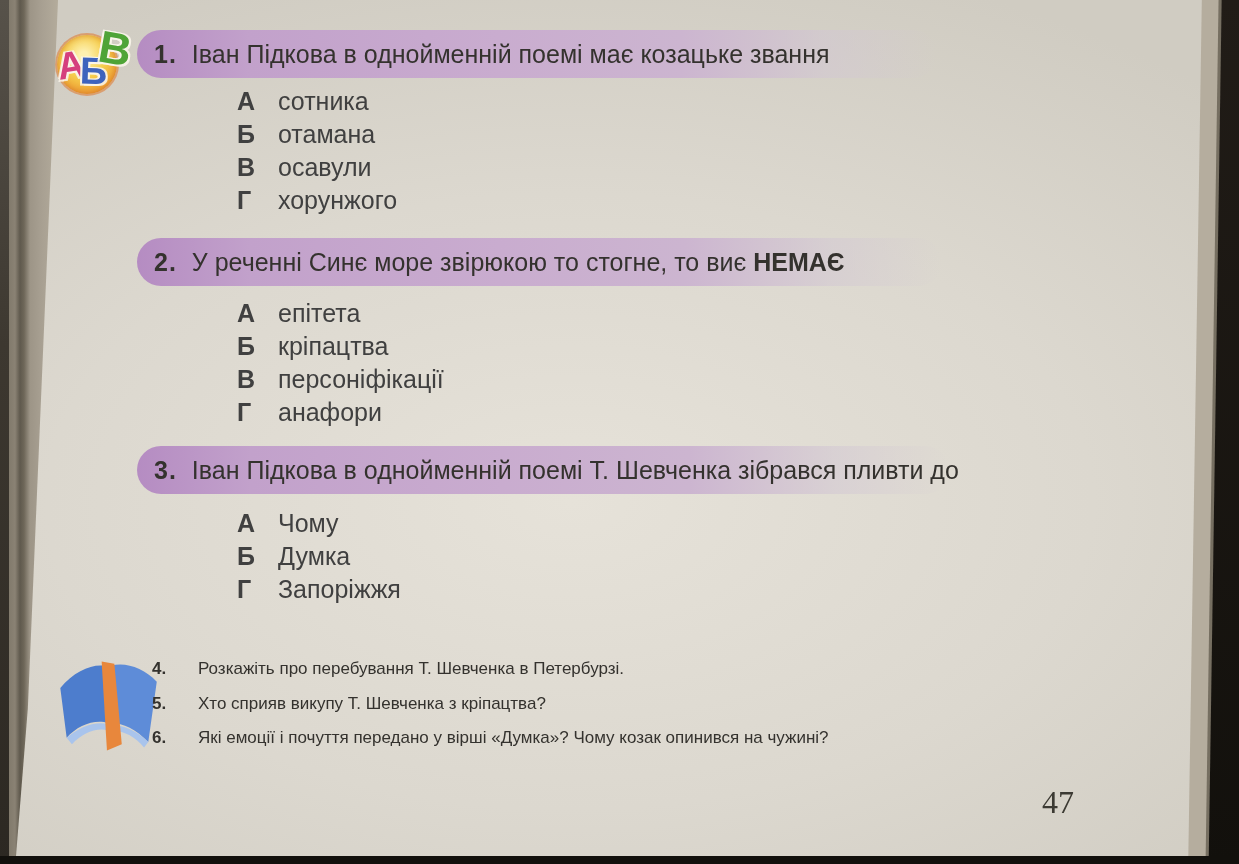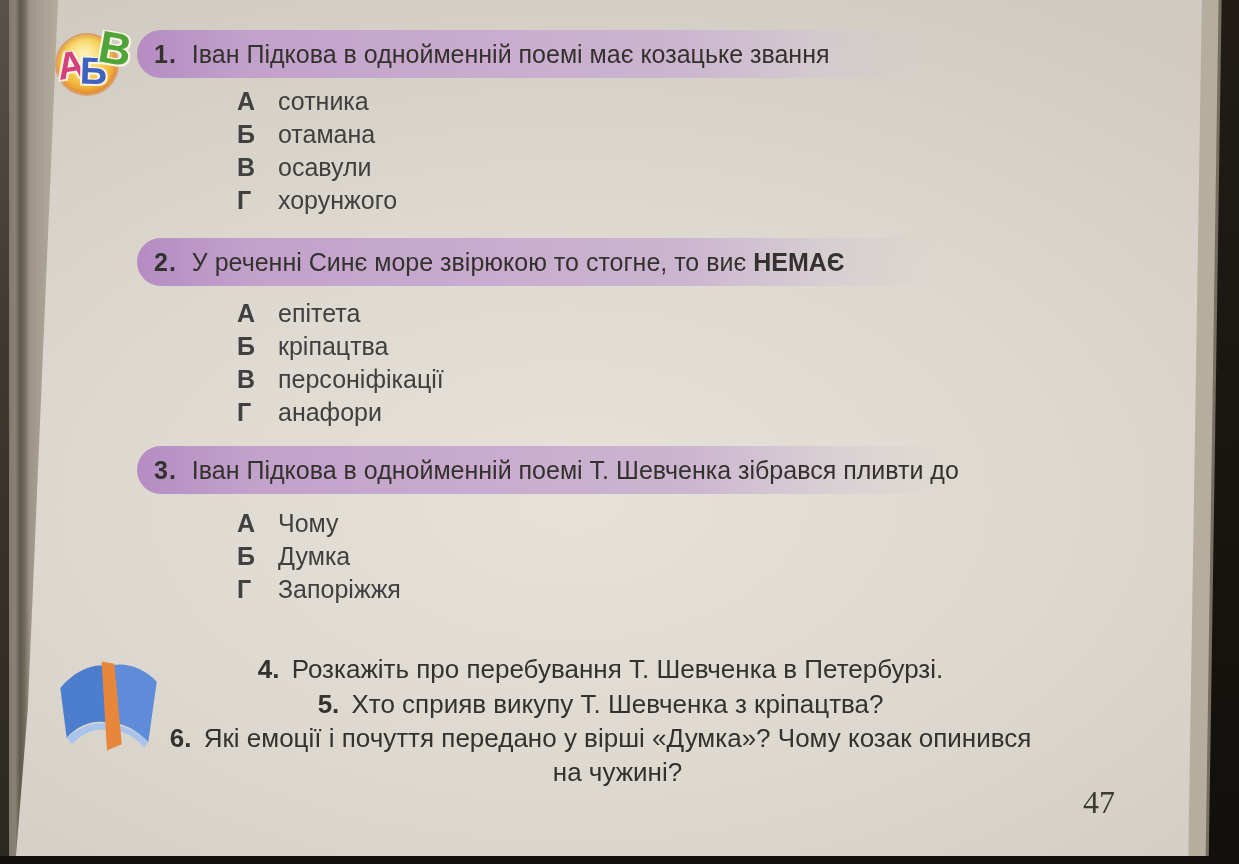--- a/index.html
+++ b/index.html
@@ -80,9 +80,8 @@
   
   .oq {
     position:absolute; left:152px; width:885px;
-    font-size:26px; line-height:34px; color:#34322e;
+    font-size:17px; line-height:34px; color:#34322e;
     padding-left:46px;
-    text-align:center;
   }
   .oqnum { display:inline-block; width:46px; margin-left:-46px; font-weight:bold; }
 

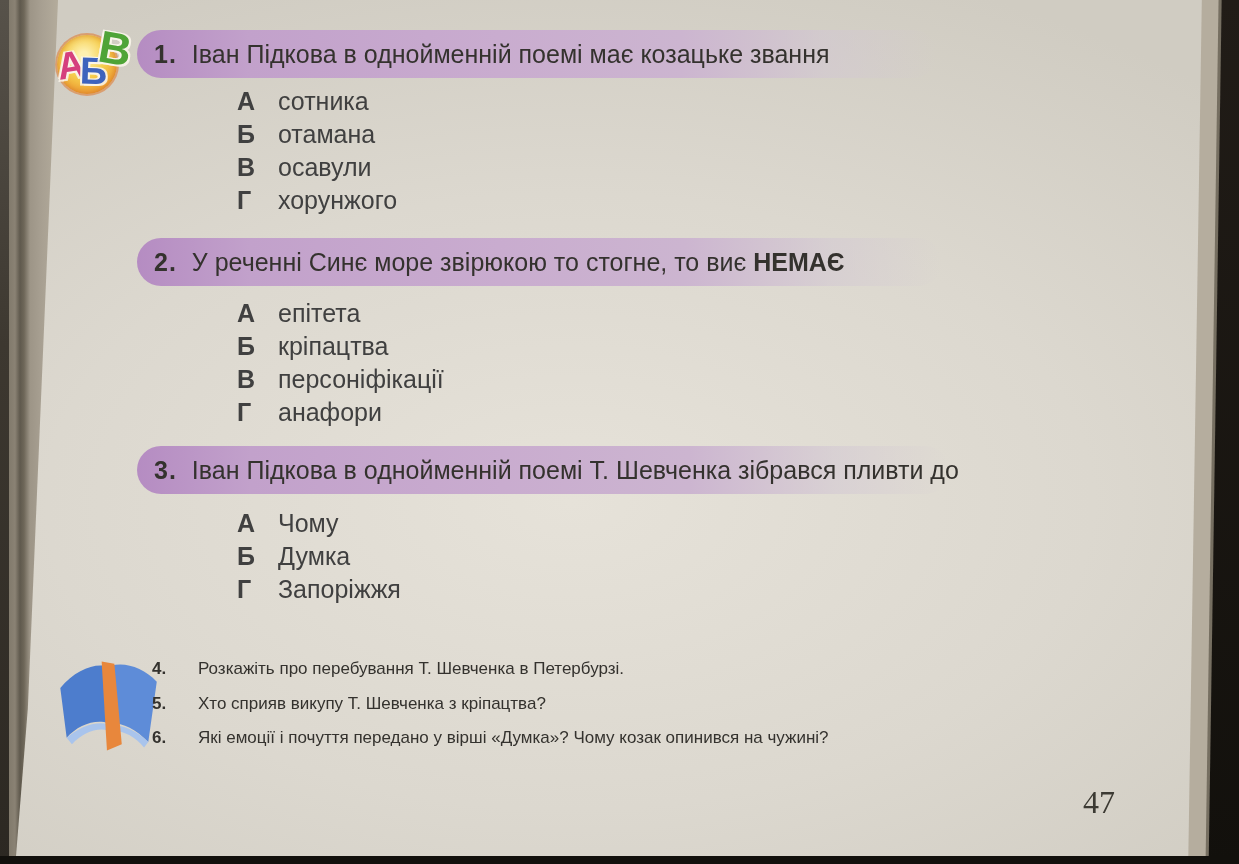--- a/index.html
+++ b/index.html
@@ -87,7 +87,7 @@
 
   .pageno {
     position:absolute; left:1042px; top:784px;
-    font-family:"Liberation Serif", serif; font-size:32px; color:#3c3a33;margin-left:41px;
+    font-family:"Liberation Serif", serif; font-size:32px; color:#3c3a33;
   }
 
   .book-icon { position:absolute; left:55px; top:650px; width:106px; height:110px; }

